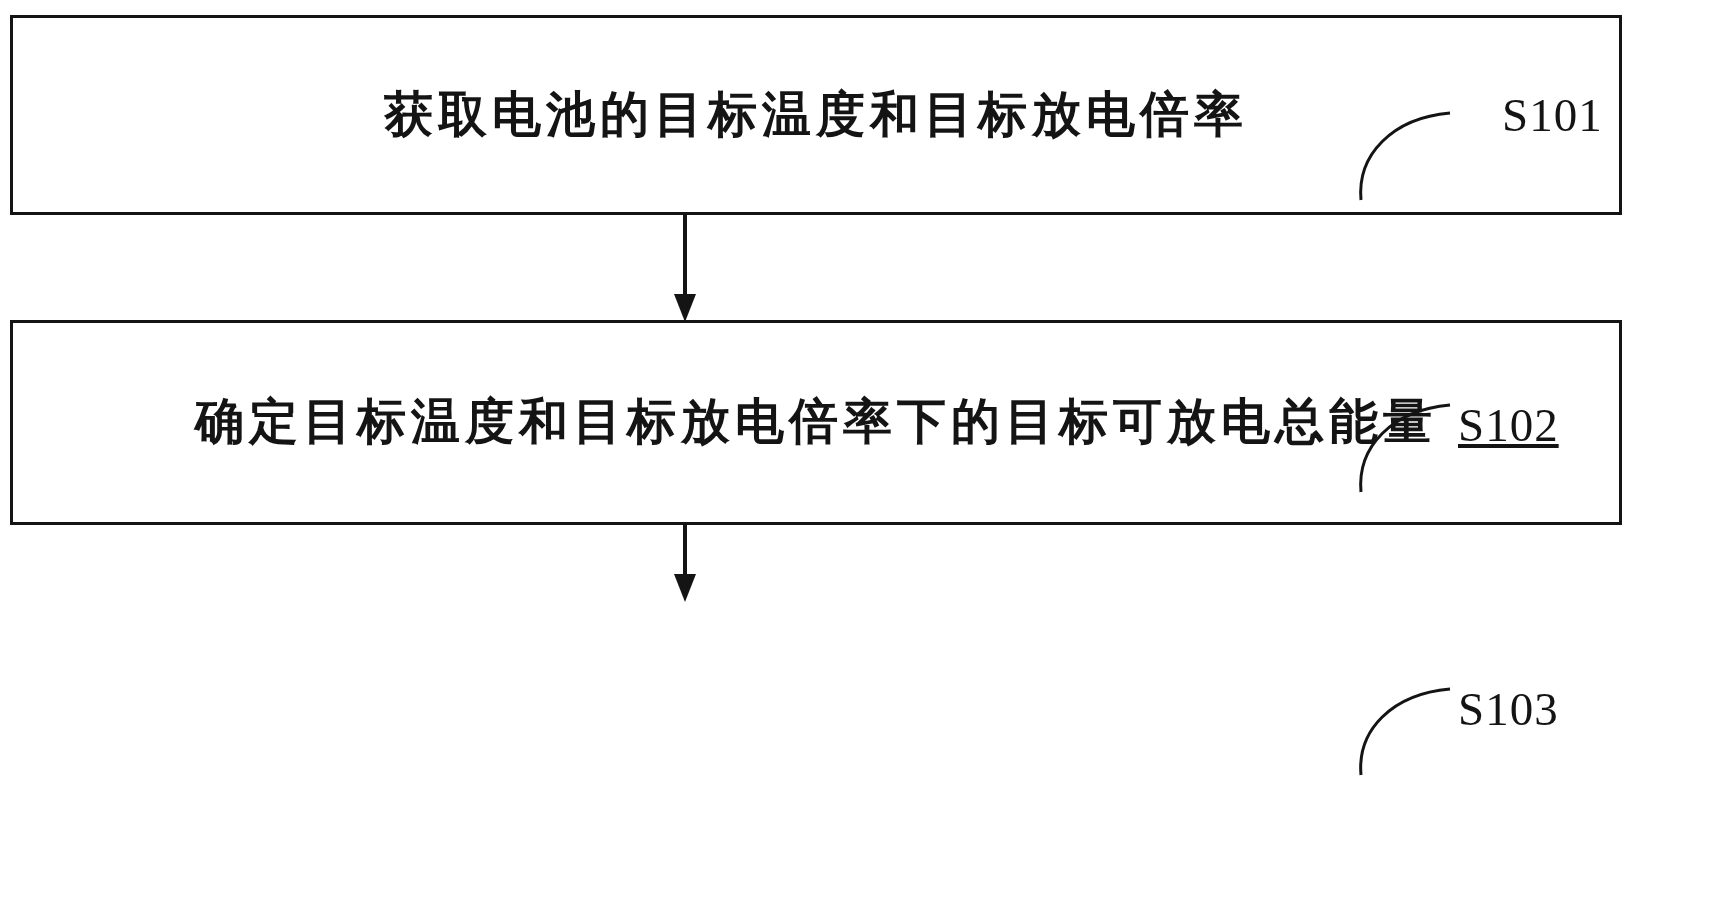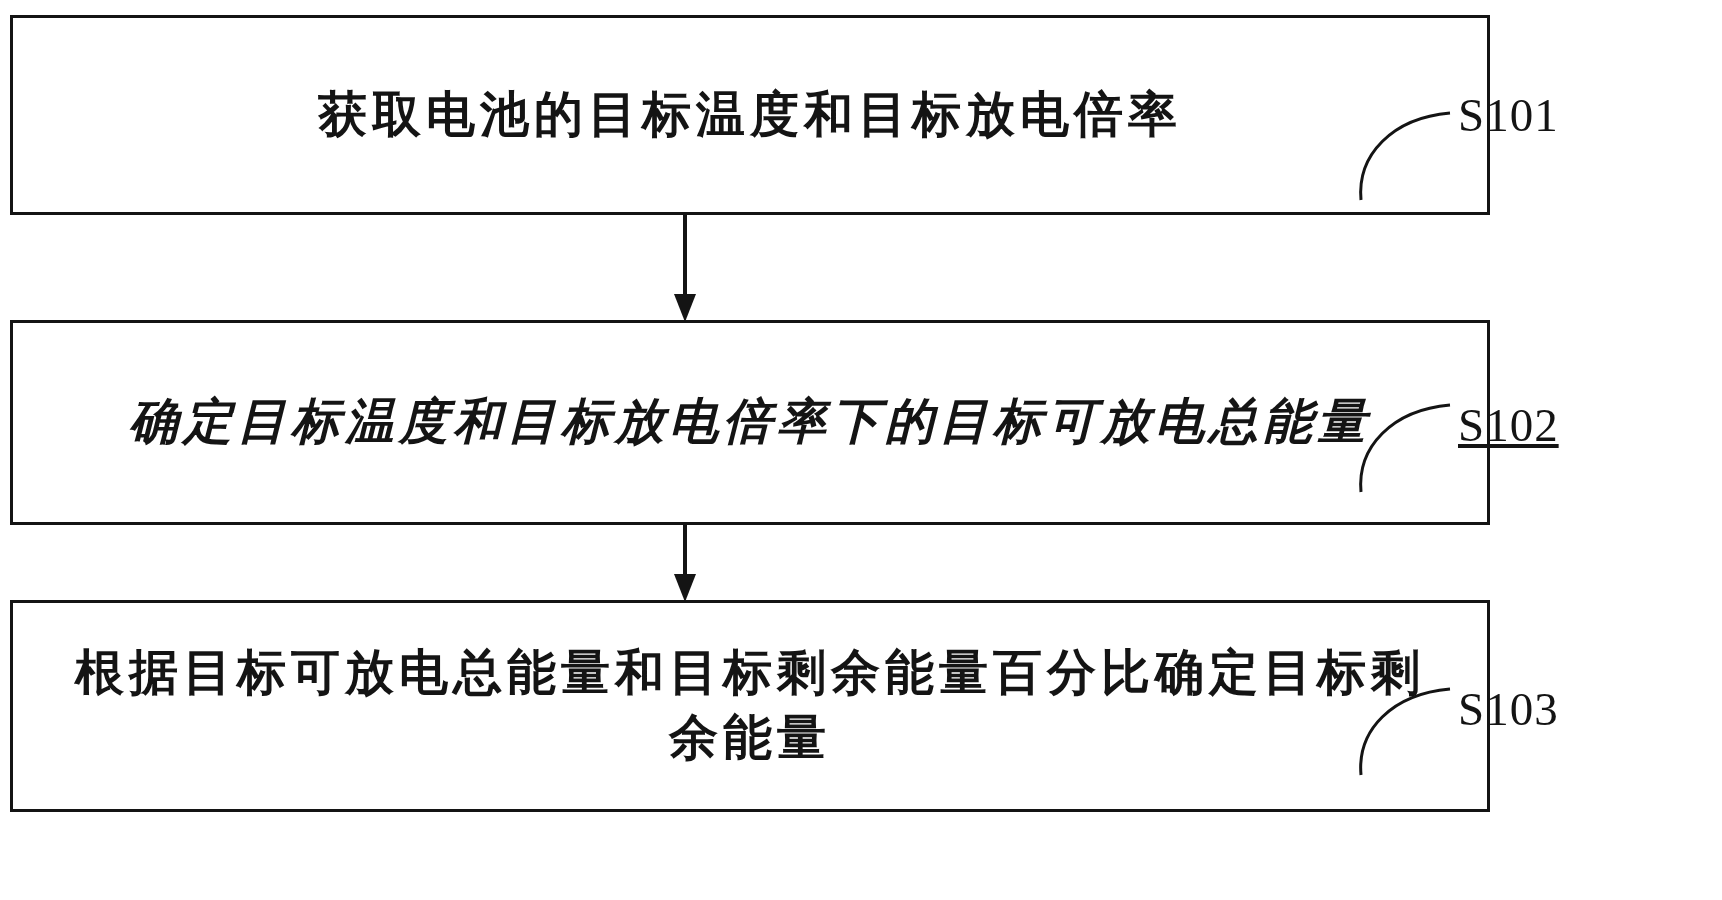--- a/index.html
+++ b/index.html
@@ -18,7 +18,7 @@
   .flow-box {
     position: absolute;
     left: 10px;
-    width: 1480px;
+    width: 1612px;
     box-sizing: border-box;
     border: 3px solid #141414;
     background: #ffffff;

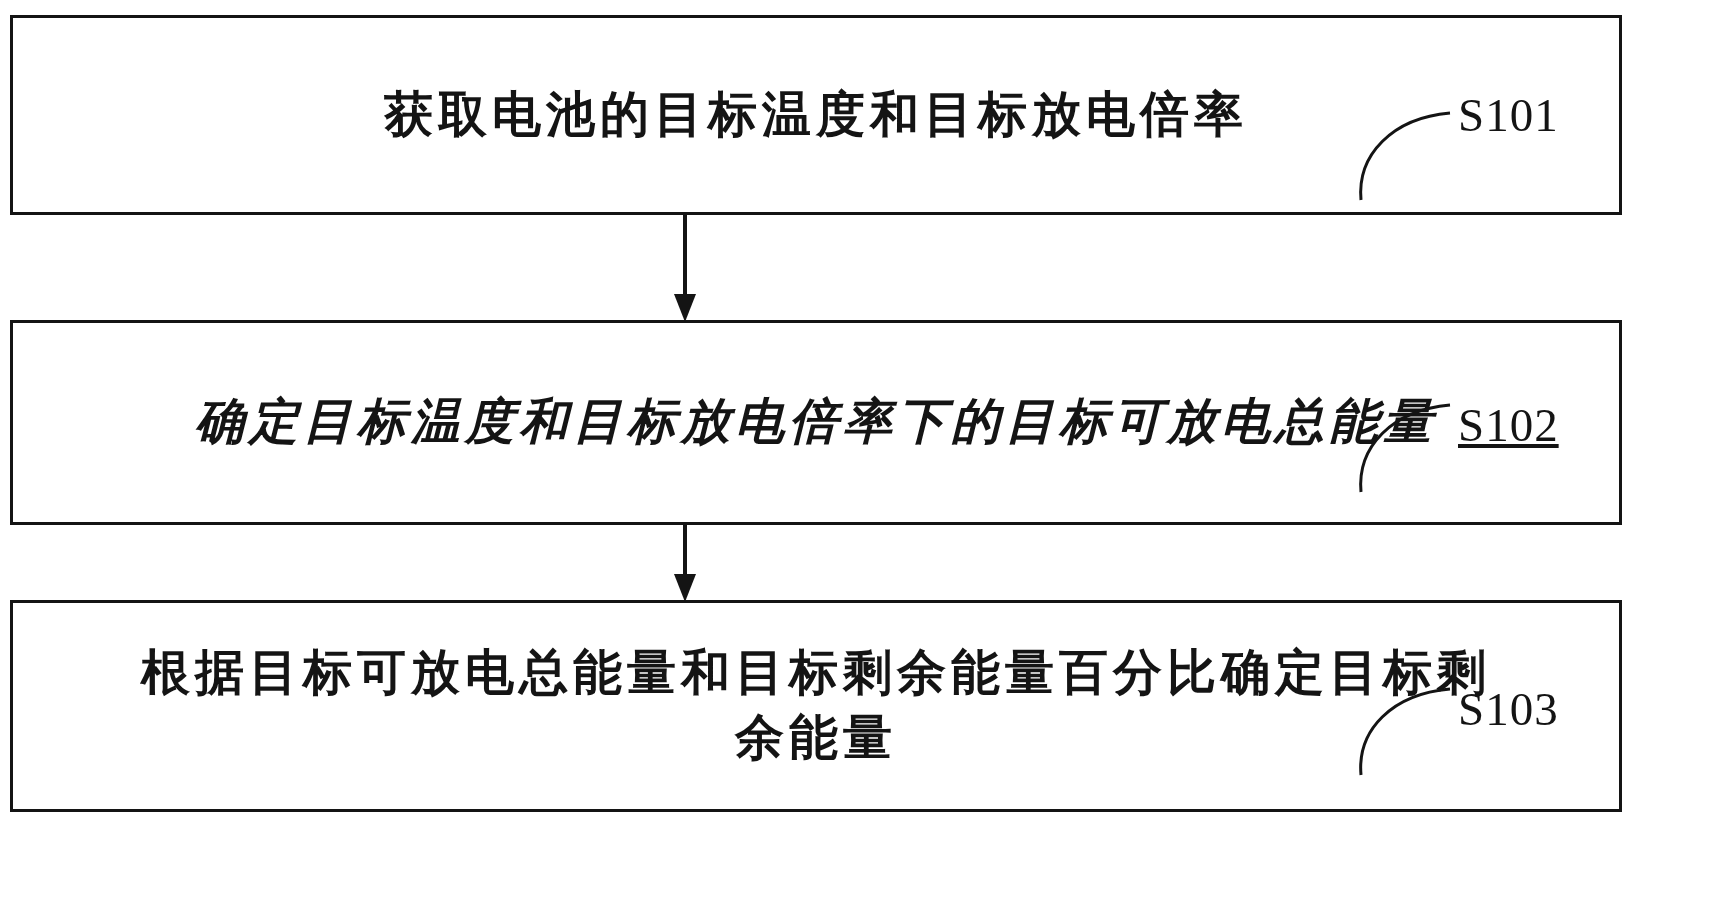--- a/index.html
+++ b/index.html
@@ -48,7 +48,7 @@
     letter-spacing: 1px;
     white-space: nowrap;
   }
-  .label-1 { top: 88px; }
+  .label-1 { top: 88px; margin-left: 44px; }
   .label-2 { top: 398px; text-decoration: underline; }
   .label-3 { top: 682px; }
   .connector-layer {

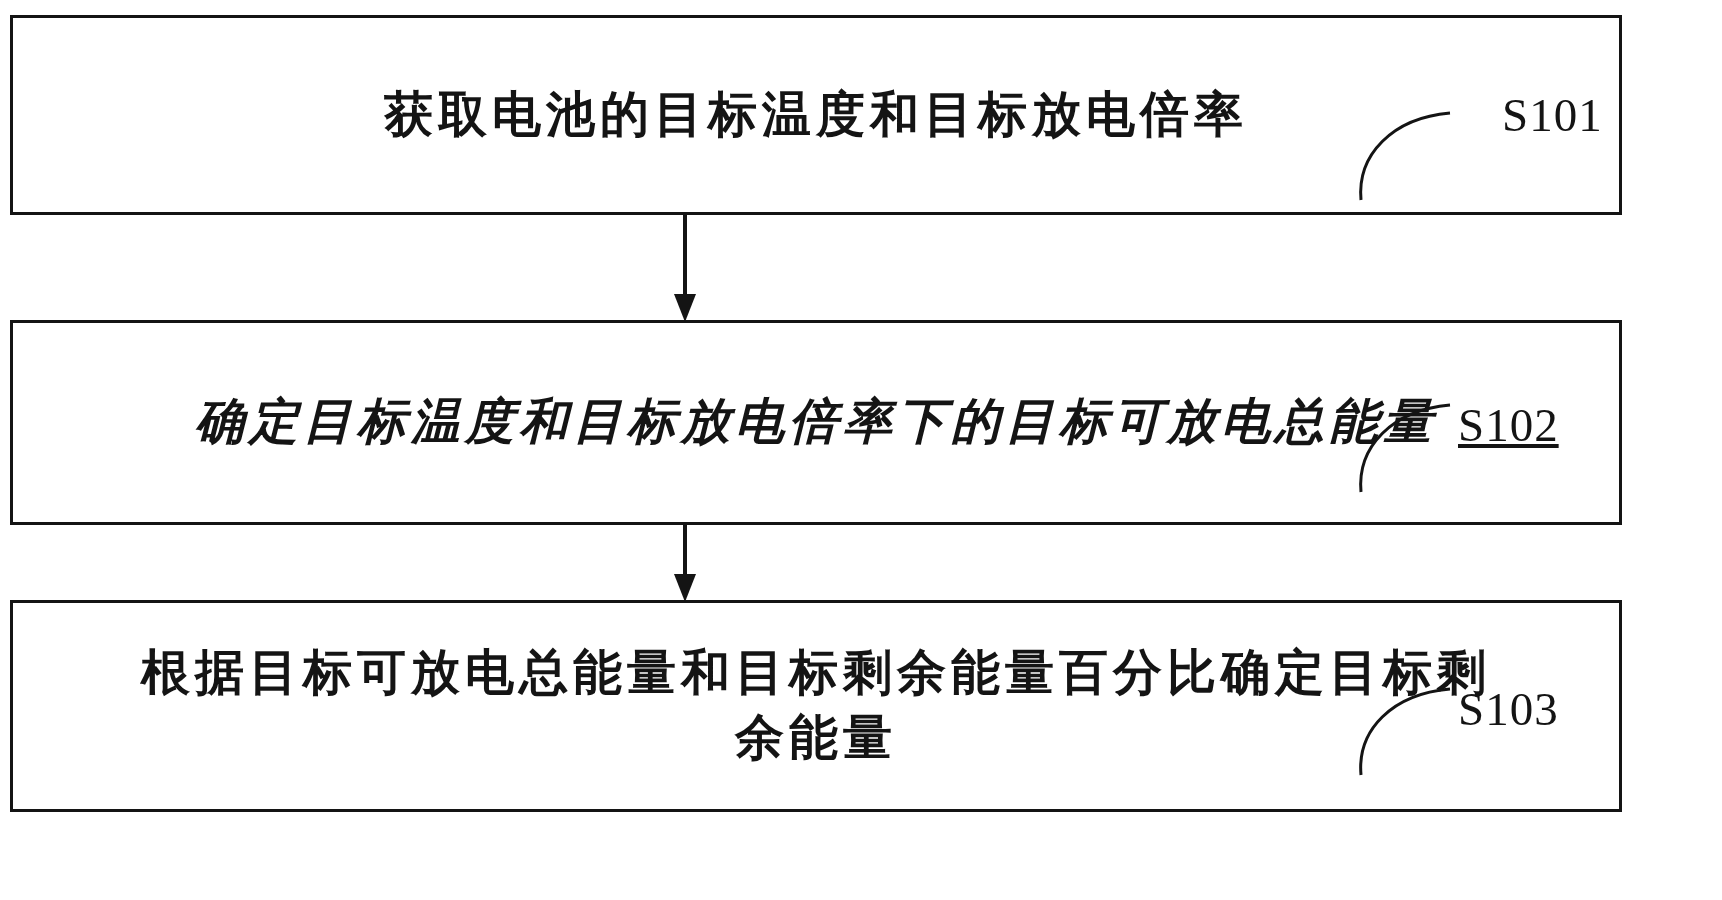--- a/index.html
+++ b/index.html
@@ -37,7 +37,7 @@
     white-space: nowrap;
   }
   .box-1 { top: 15px;  height: 200px; }
-  .box-2 { top: 320px; height: 205px; font-style: italic; }
+  .box-2 { top: 320px; height: 205px; }
   .box-3 { top: 600px; height: 212px; }
   .step-label {
     position: absolute;

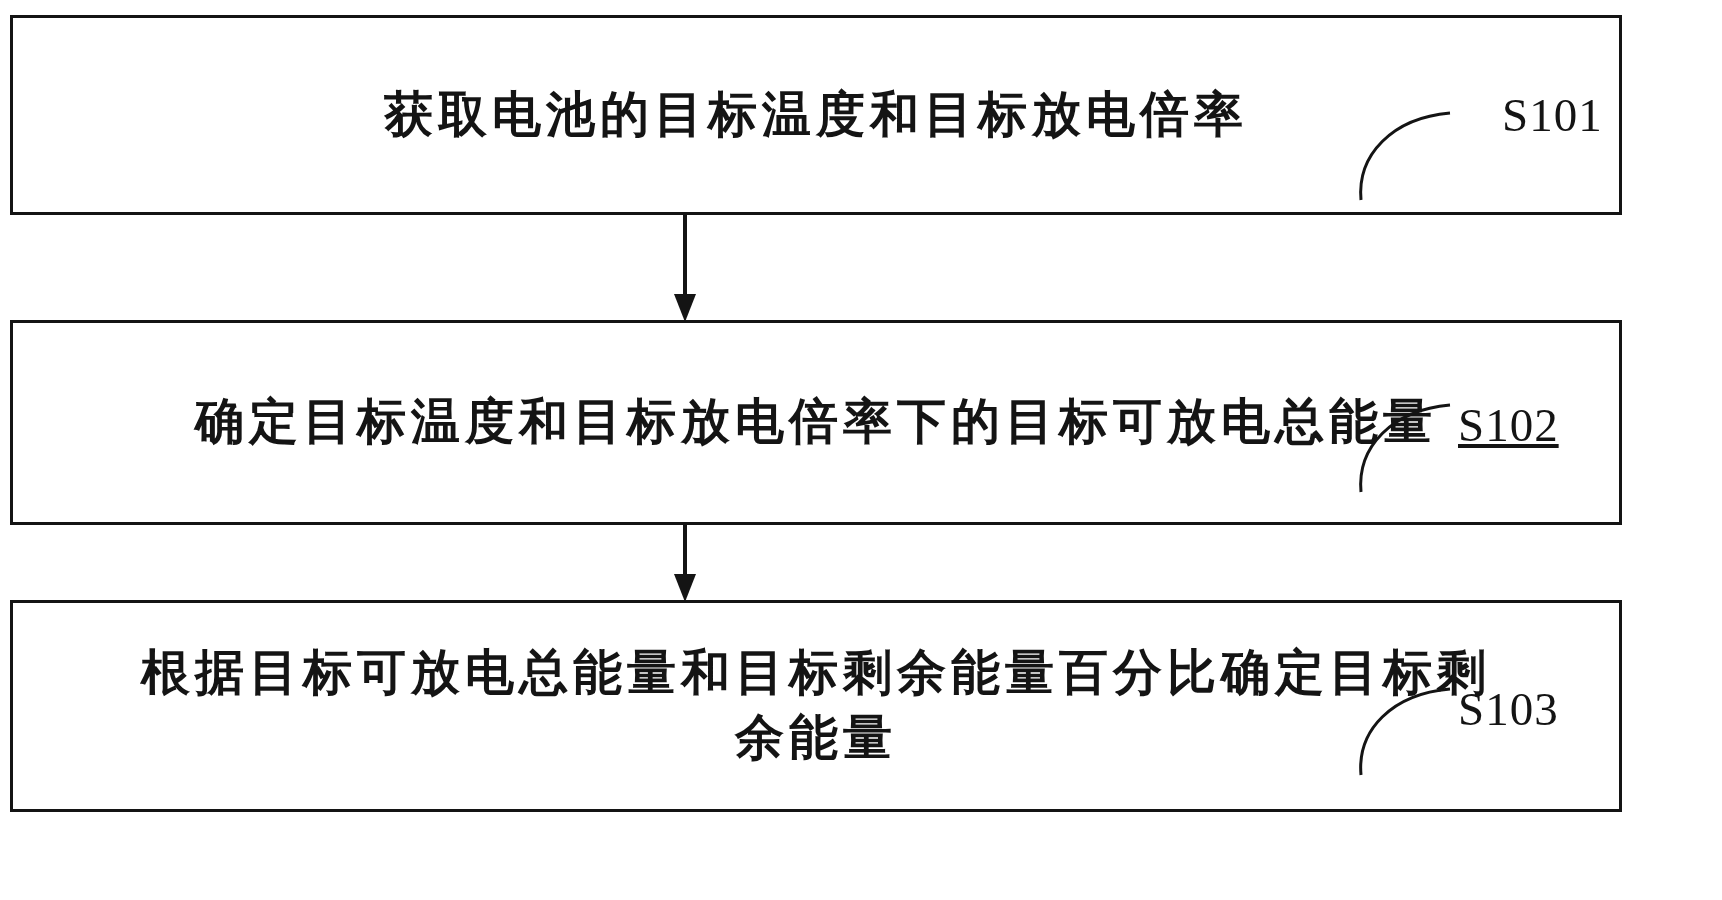--- a/index.html
+++ b/index.html
@@ -73,10 +73,6 @@
     <div class="box-text">确定目标温度和目标放电倍率下的目标可放电总能量</div>
   </div>
 
-  <div class="flow-box box-3">
-    <div class="box-text">根据目标可放电总能量和目标剩余能量百分比确定目标剩</div>
-    <div class="box-text">余能量</div>
-  </div>
 
   <div class="step-label label-1">S101</div>
   <div class="step-label label-2">S102</div>

